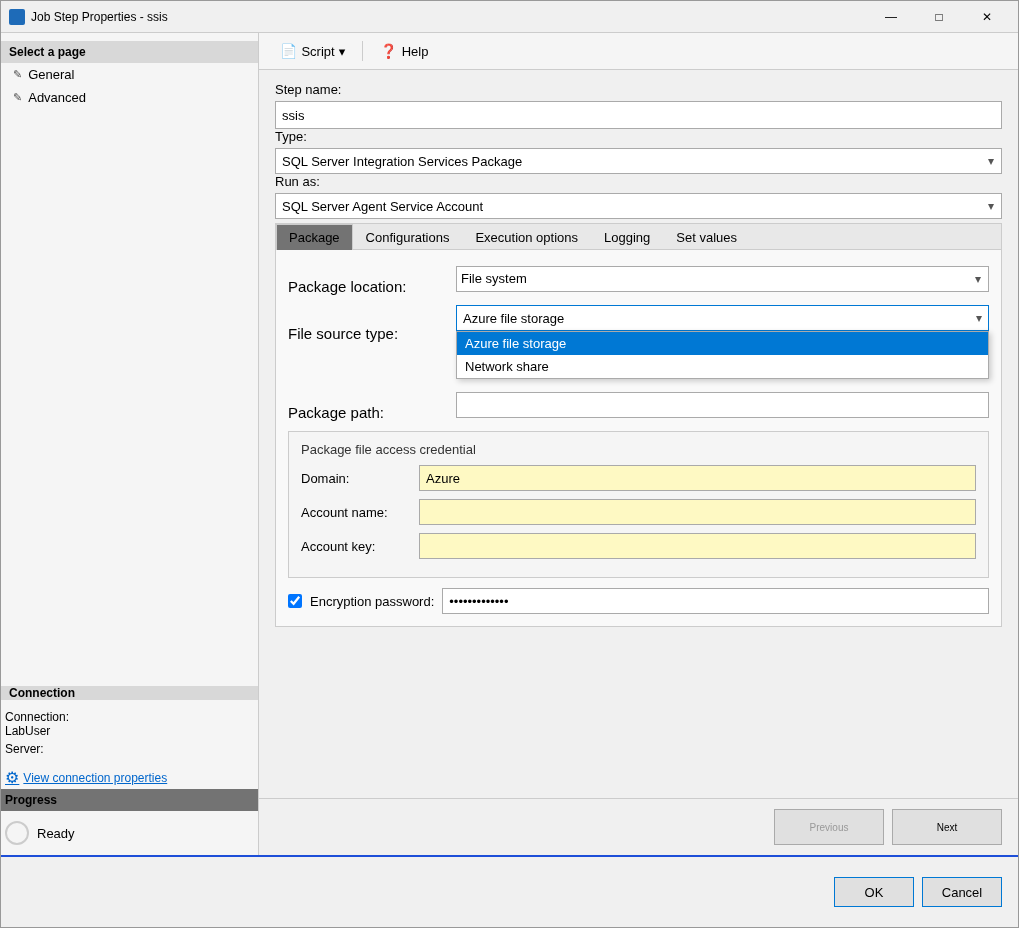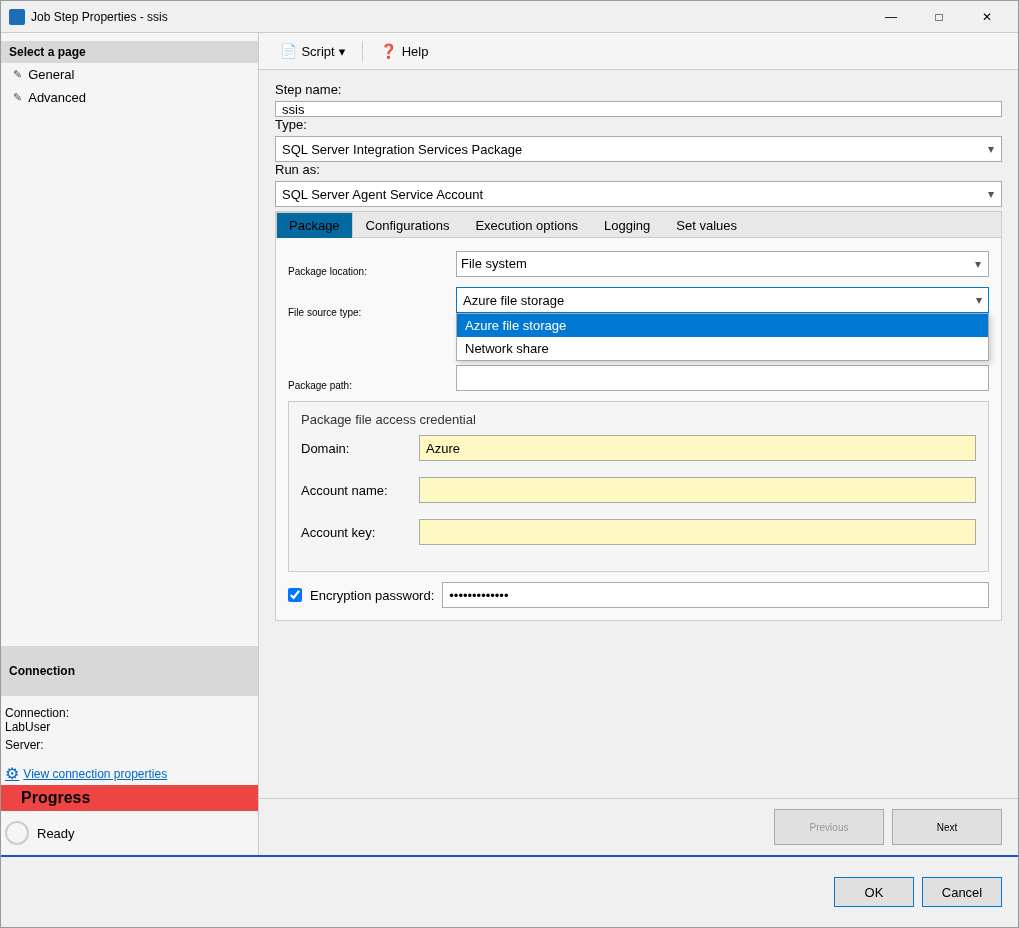--- a/index.html
+++ b/index.html
@@ -175,7 +175,7 @@
     }
     .form-input {
       width: 100%;
-      height: 16px;
+      height: 28px;
       border: 1px solid #aaa;
       padding: 2px 6px;
       font-size: 13px;

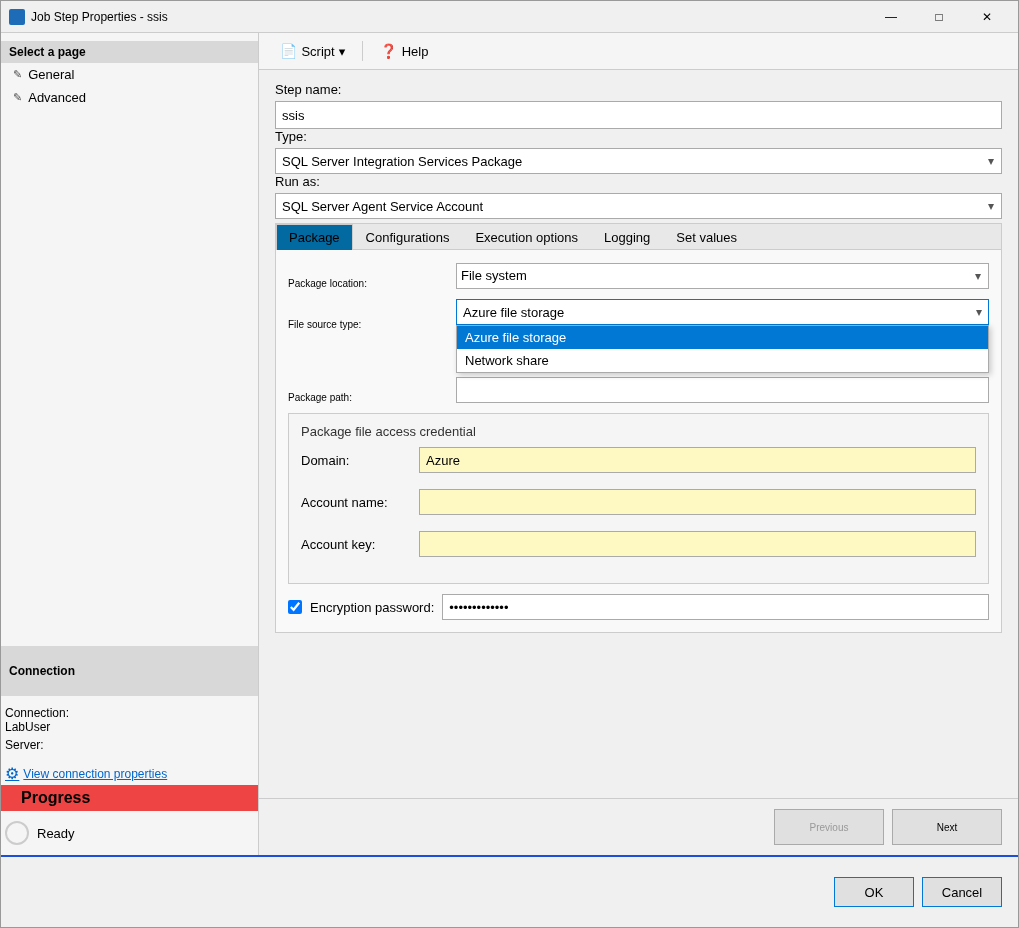--- a/index.html
+++ b/index.html
@@ -226,7 +226,7 @@
       margin-bottom: -1px;
     }
     .tab.active {
-      background: #0369a1;
+      background: #737373;
       border-color: #ccc;
       border-bottom-color: #f9f9f9;
       z-index: 1;

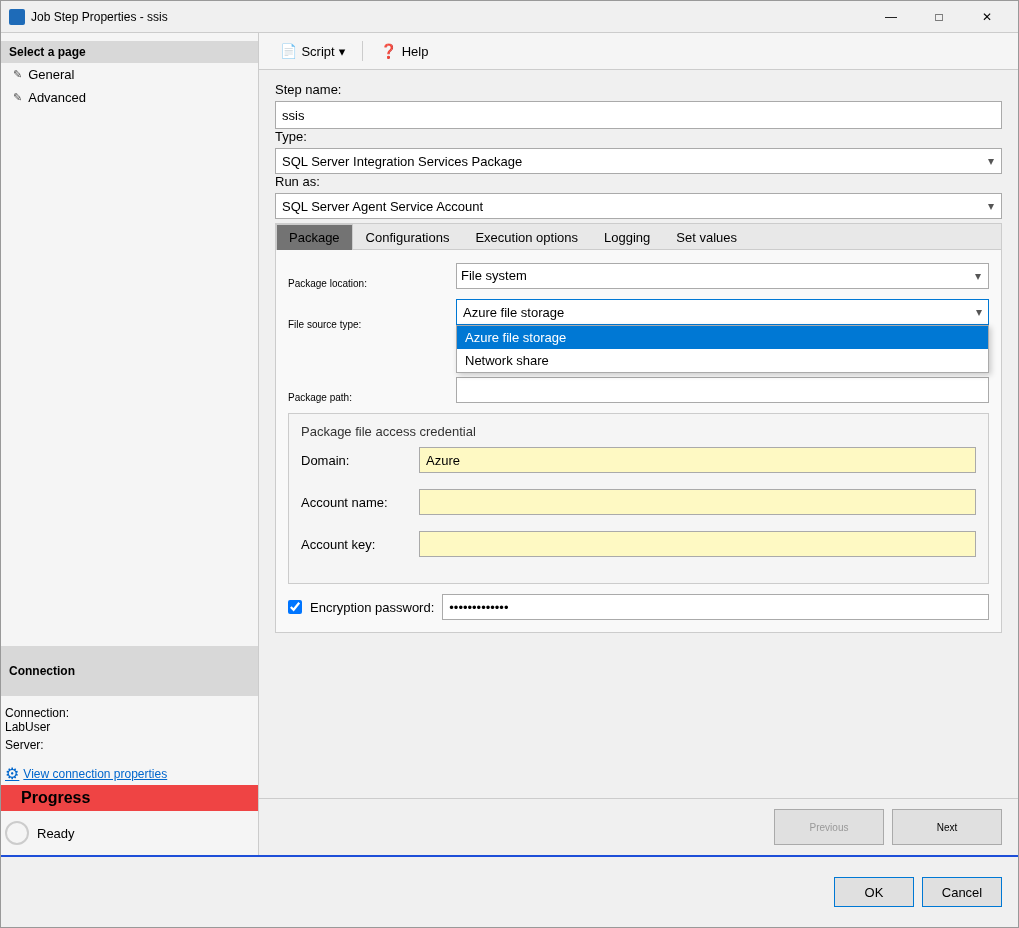--- a/index.html
+++ b/index.html
@@ -243,7 +243,7 @@
     .field-label {
       width: 160px;
       flex-shrink: 0;
-      font-size: 10px;
+      font-size: 15px;
       margin-top: 16px;
     }
     .field-select {

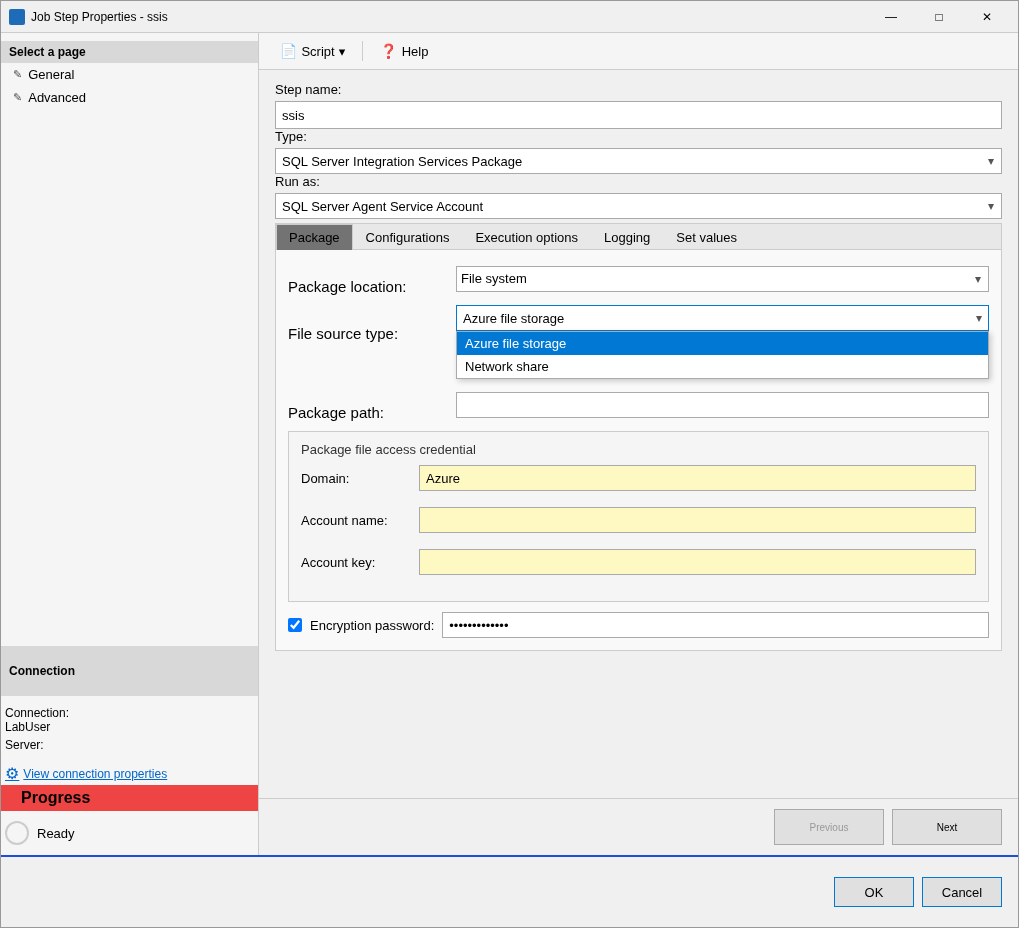--- a/index.html
+++ b/index.html
@@ -320,7 +320,7 @@
     .credential-row {
       display: flex;
       align-items: center;
-      margin-bottom: 16px;
+      margin-bottom: 8px;
       gap: 8px;
     }
     .credential-label {

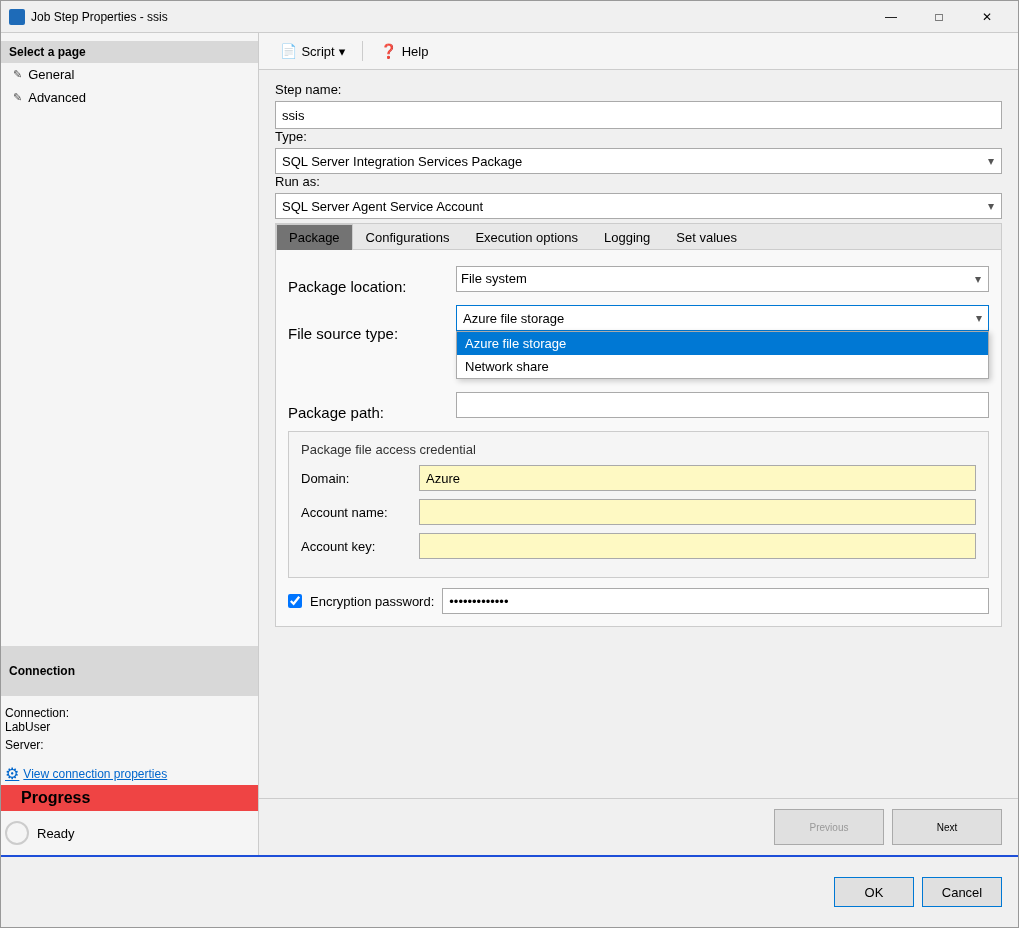--- a/index.html
+++ b/index.html
@@ -94,7 +94,7 @@
     }
     .connection-title {
       background: #d8d8d8;
-      padding: 18px 8px;
+      padding: 0 8px;
       font-weight: bold;
       font-size: 12px;
       margin-bottom: 8px;

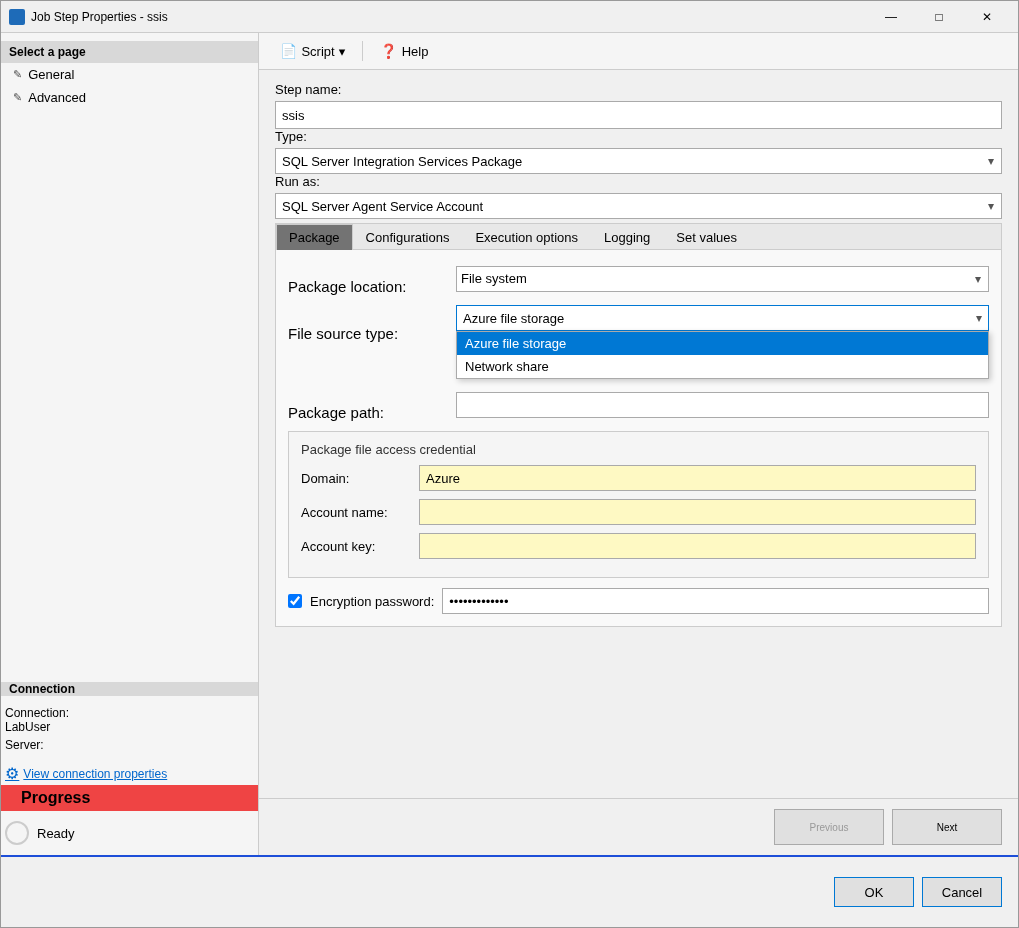--- a/index.html
+++ b/index.html
@@ -115,10 +115,10 @@
       padding: 2px 4px;
     }
     .progress-title {
-      background: #ef4444;
-      padding: 4px 20px;
+      background: #737373;
+      padding: 4px 4px;
       font-weight: bold;
-      font-size: 16px;
+      font-size: 12px;
       margin-bottom: 8px;
     }
     .progress-content {

